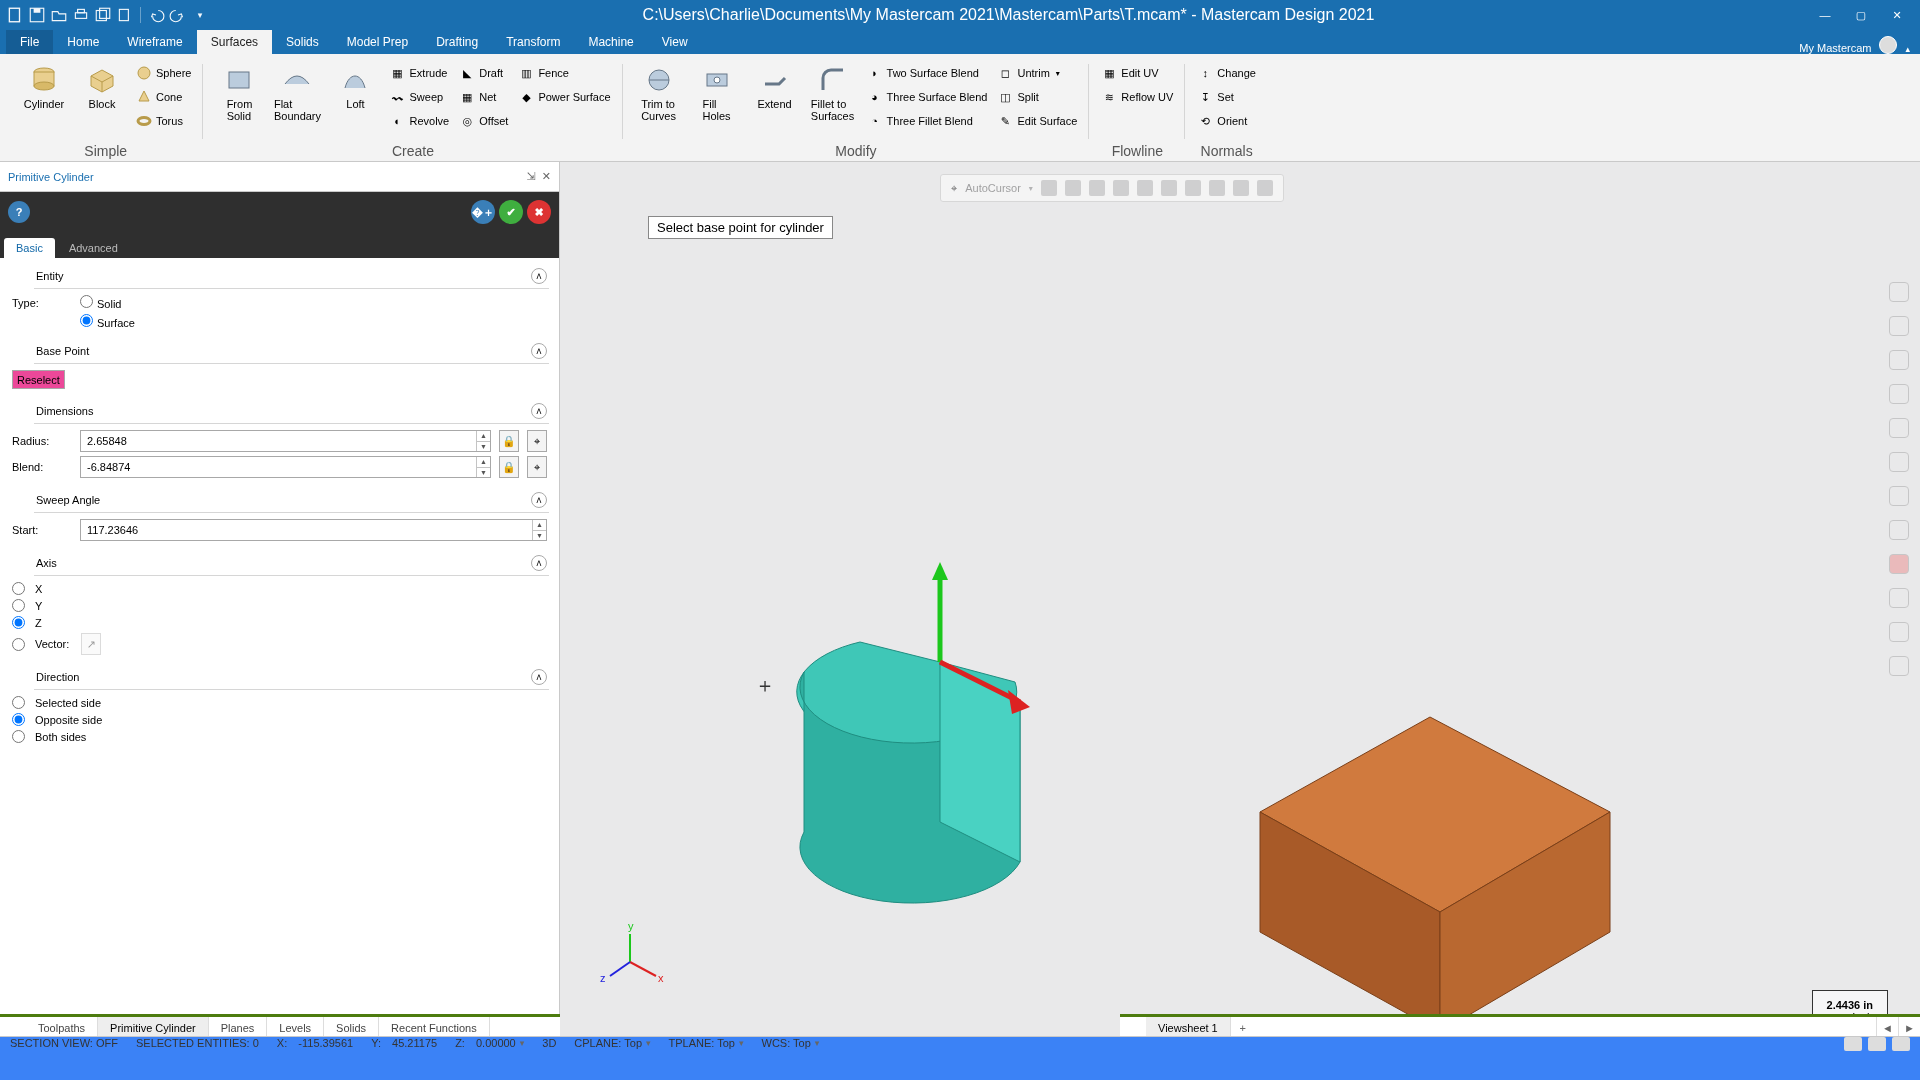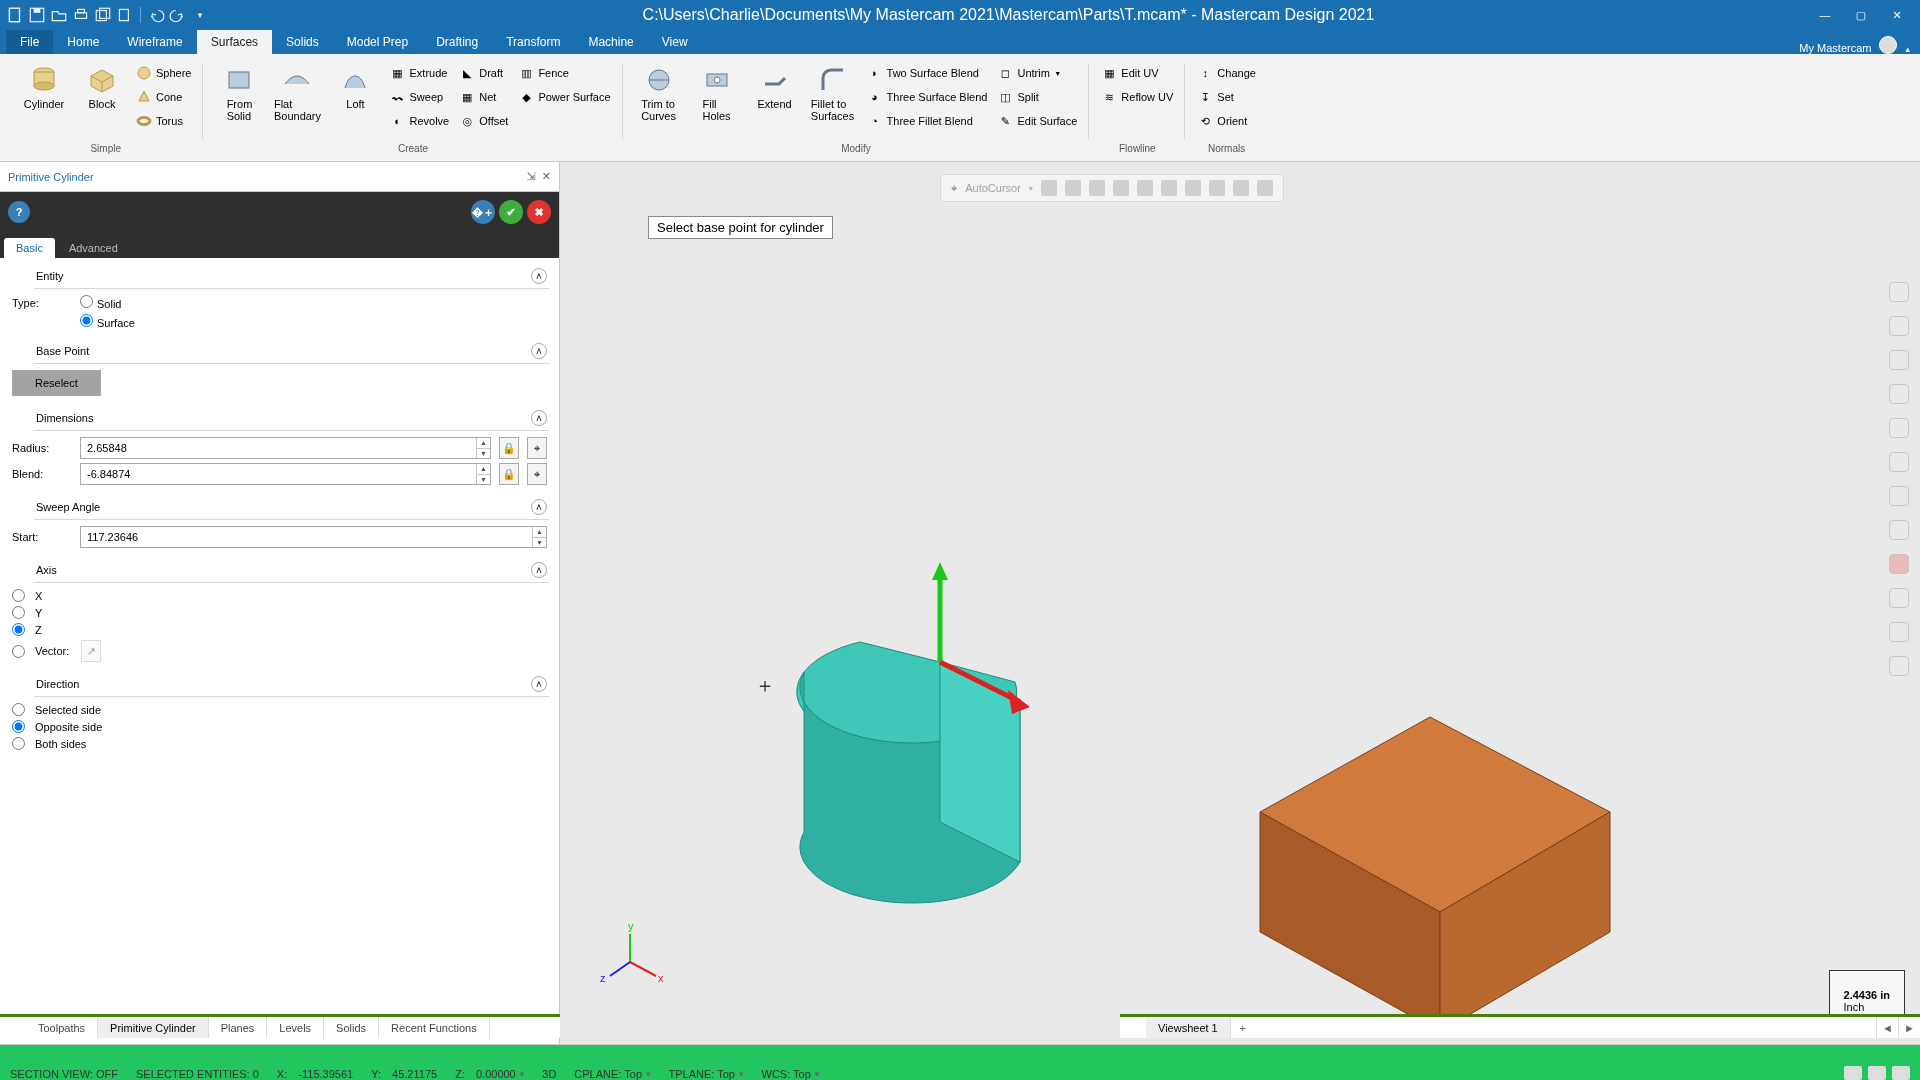--- a/index.html
+++ b/index.html
@@ -29,7 +29,7 @@
 .ribgroup::after { content: ""; position: absolute; right: 0; top: 6px; bottom: 22px; width: 1px; background: #d5d5d5; }
 .ribgroup:last-child::after { display: none; }
 .ribgroup .body { flex: 1; display: flex; align-items: flex-start; gap: 6px; padding-top: 4px; }
-.ribgroup .label { height: 18px; text-align: center; color: #555; font-size: 10px; }
+.ribgroup .label { height: 18px; text-align: center; color: #555; font-size: 14px; }
 .big { width: 52px; display: flex; flex-direction: column; align-items: center; gap: 2px; padding-top: 2px; }
 .big .ico { width: 32px; height: 32px; display:flex; align-items:center; justify-content:center; }
 .big .txt { text-align: left; line-height: 12px; }

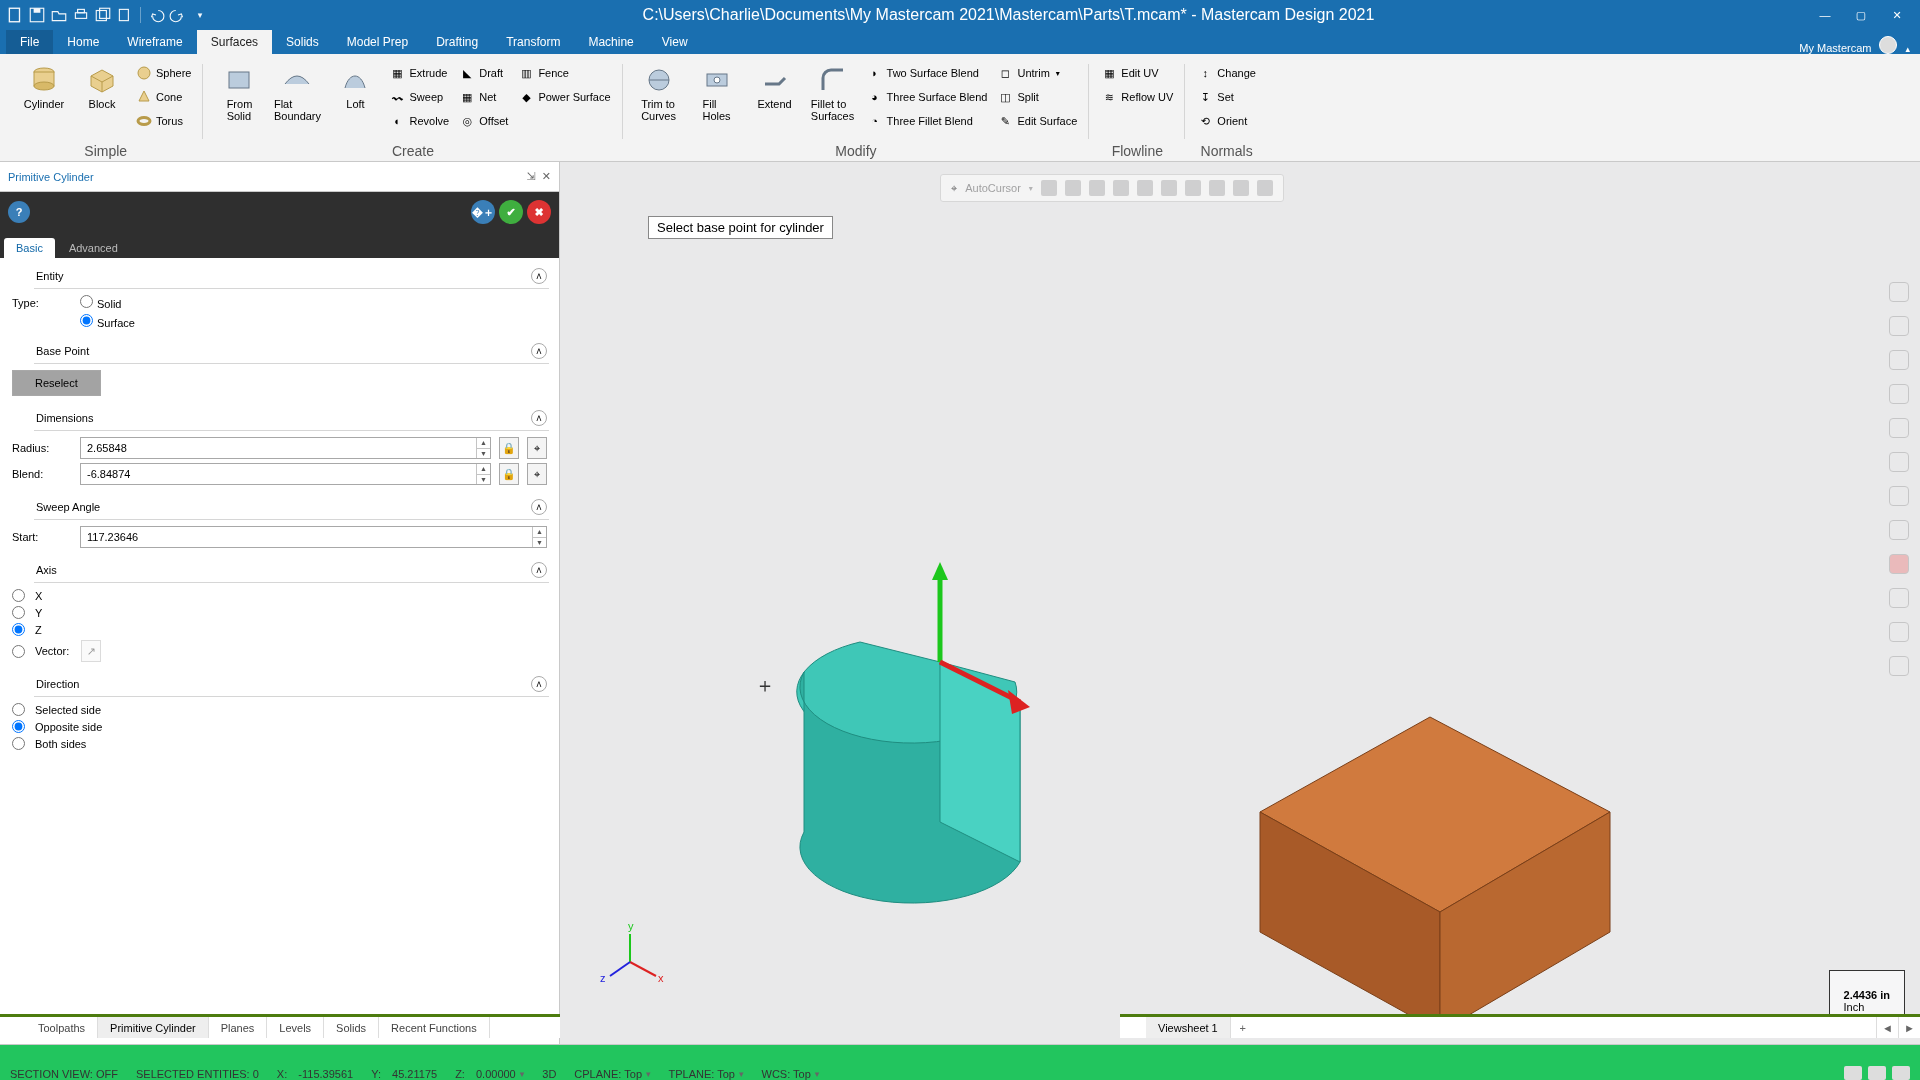--- a/index.html
+++ b/index.html
@@ -69,7 +69,7 @@
 .numin .spin div { flex:1; display:flex; align-items:center; justify-content:center; font-size:7px; color:#555; border-bottom:1px solid #c4c4c4; }
 .numin .spin div:last-child{border-bottom:none;}
 .aux { width: 20px; height: 22px; border: 1px solid #a8a8a8; margin-left: 2px; display:flex; align-items:center; justify-content:center; background:#f4f4f4; }
-.btn { height: 26px; padding: 0 22px; border: 1px solid #a8a8a8; background: #a3a3a3; display:inline-flex; align-items:center; }
+.btn { height: 19px; padding: 0 4px; border: 1px solid #a8a8a8; background: #ec4899; display:inline-flex; align-items:center; }
 
 
 .viewport { flex: 1; position: relative; background: #e9e9ea; overflow: hidden; }

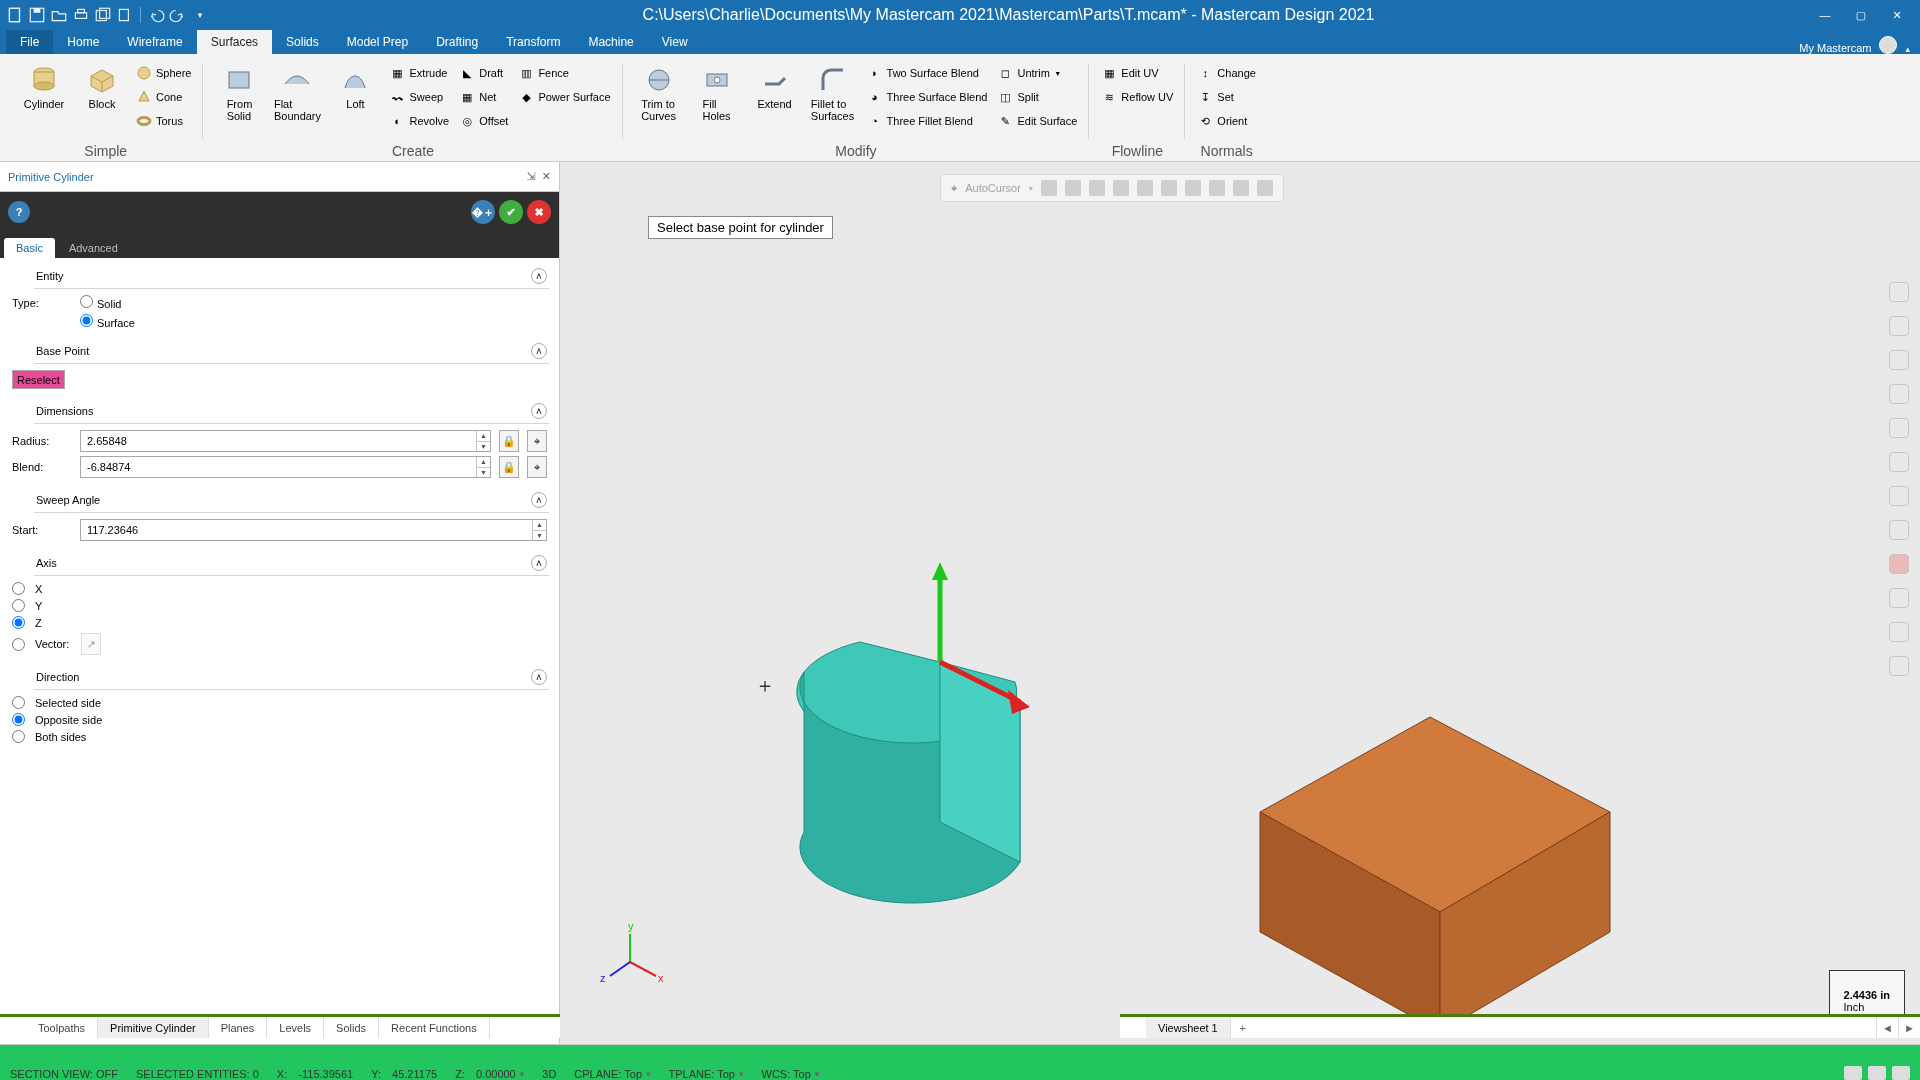--- a/index.html
+++ b/index.html
@@ -81,7 +81,7 @@
 .rightdock div { width: 20px; height: 20px; border: 1px solid #888; border-radius: 4px; }
 .rightdock div.on { background:#e66; opacity:1; }
 
-.scalebox { position: absolute; bottom: 22px; right: 15px; border: 1px solid #333; padding: 18px 14px; text-align: left; background: rgba(255,255,255,.6); }
+.scalebox { position: absolute; bottom: 22px; right: 32px; border: 1px solid #333; padding: 8px 14px; text-align: right; background: rgba(255,255,255,.6); }
 .scalebox .v { font-weight: bold; }
 .cursorplus { position:absolute; top:510px; left:195px; font-size:20px; color:#333; font-weight:100; }
 

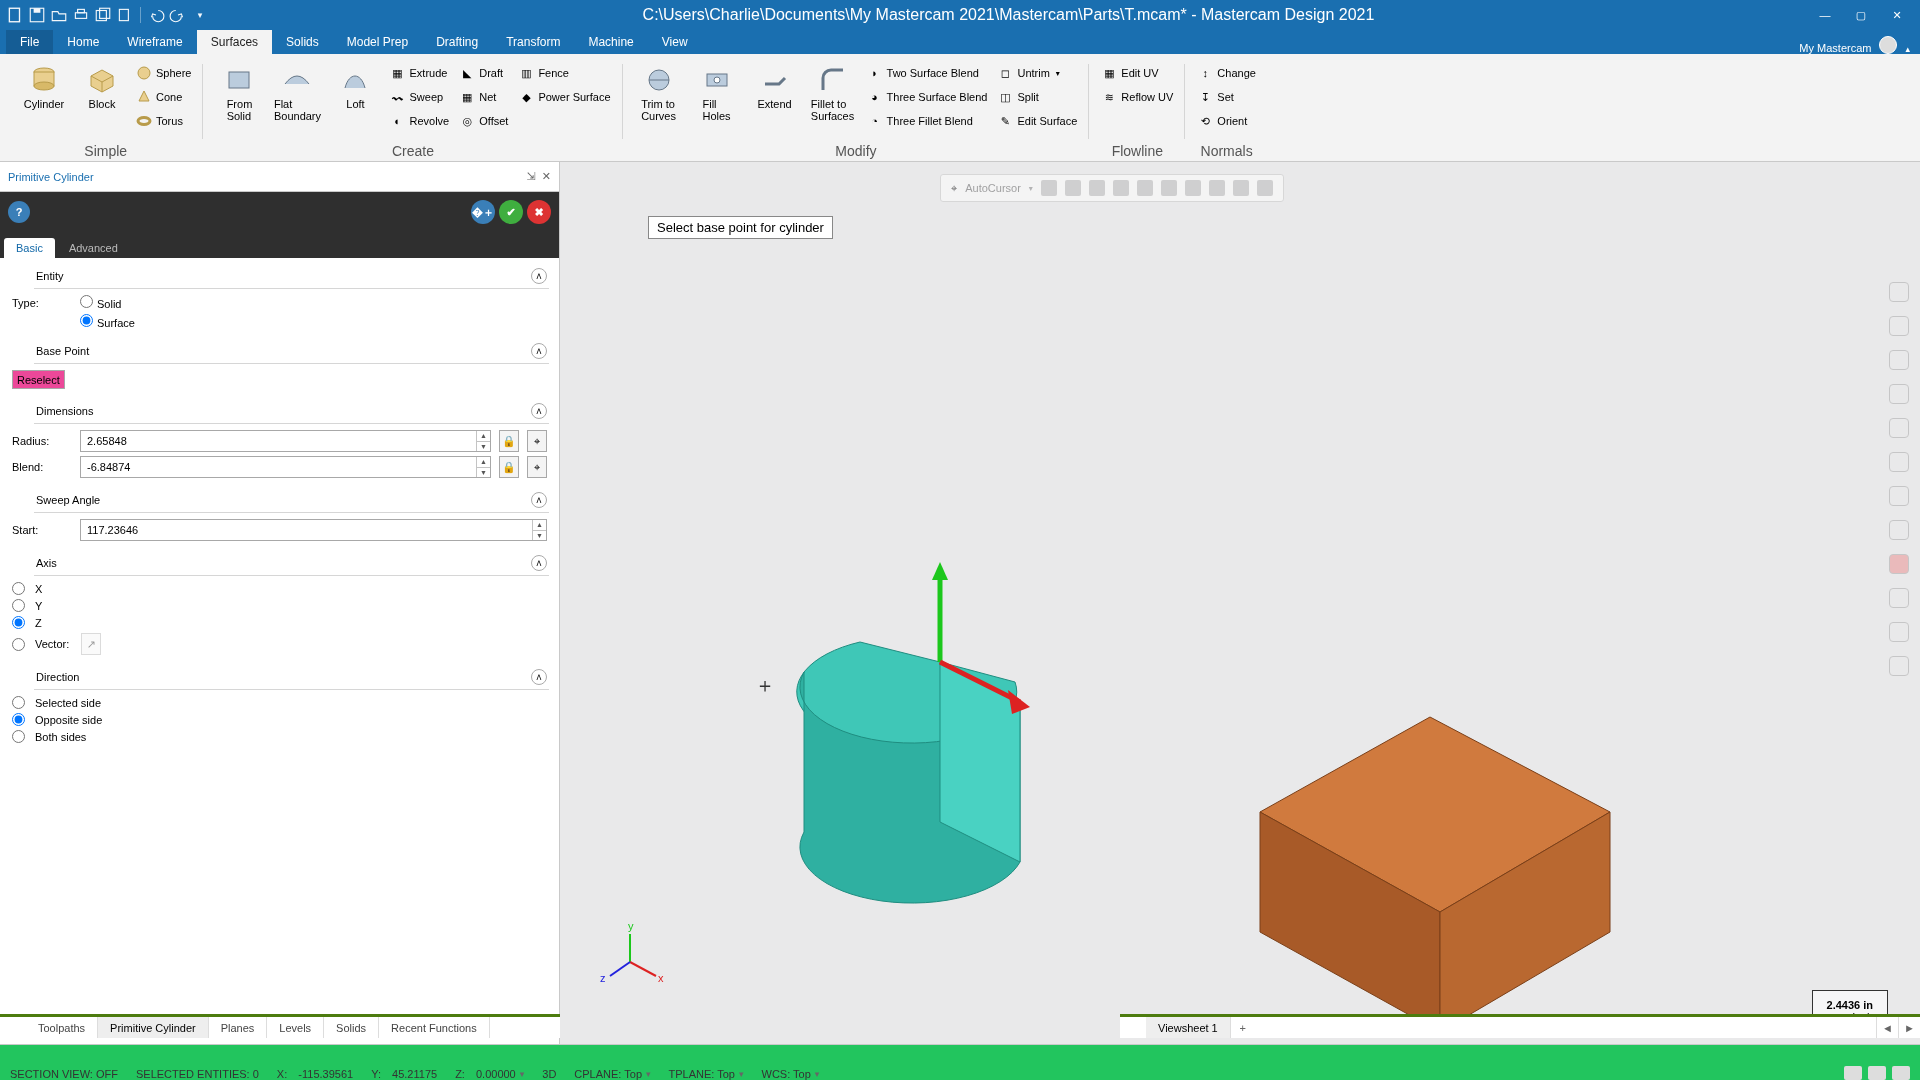--- a/index.html
+++ b/index.html
@@ -99,7 +99,7 @@
 .btabs .scrolls div { width:22px; display:flex; align-items:center; justify-content:center; color:#666; border-left:1px solid #ddd; }
 
 
-.status { position:absolute; left:0; right:0; bottom:0; height:36px; background:#22c55e; border-top:1px solid #c9c9c9; display:flex; align-items:flex-end; padding:0 10px; gap:18px; color:#333; }
+.status { position:absolute; left:0; right:0; bottom:0; height:44px; background:#3b82f6; border-top:1px solid #c9c9c9; display:flex; align-items:flex-start; padding:0 10px; gap:18px; color:#333; }
 .status .seg { display:flex; align-items:center; gap:4px; }
 .status .dd::after { content:" ▾"; color:#666; font-size:9px; }
 .status .rightseg { margin-left:auto; display:flex; gap:6px; }

